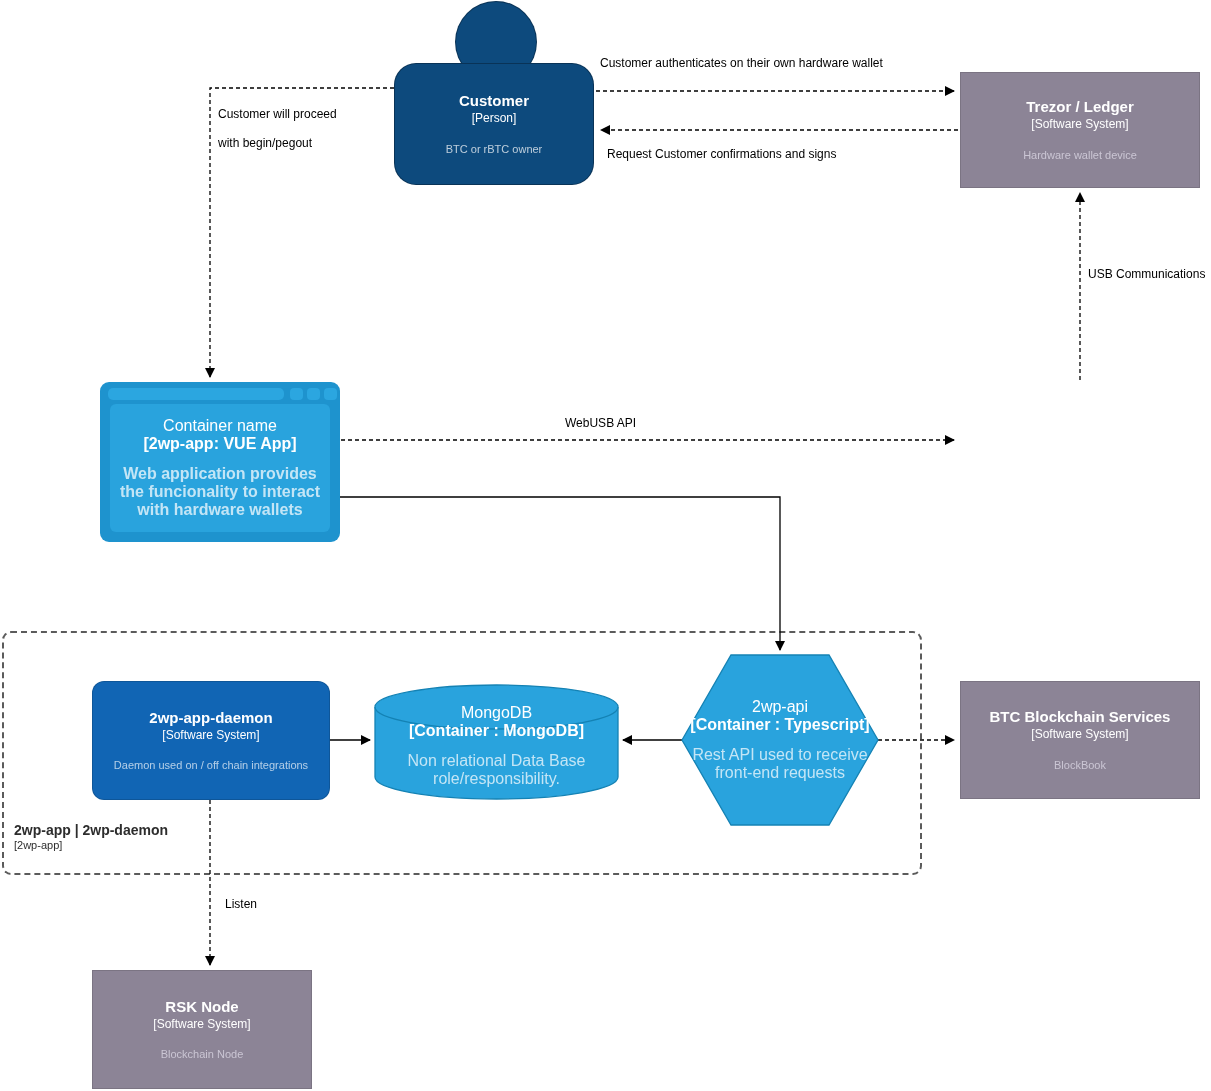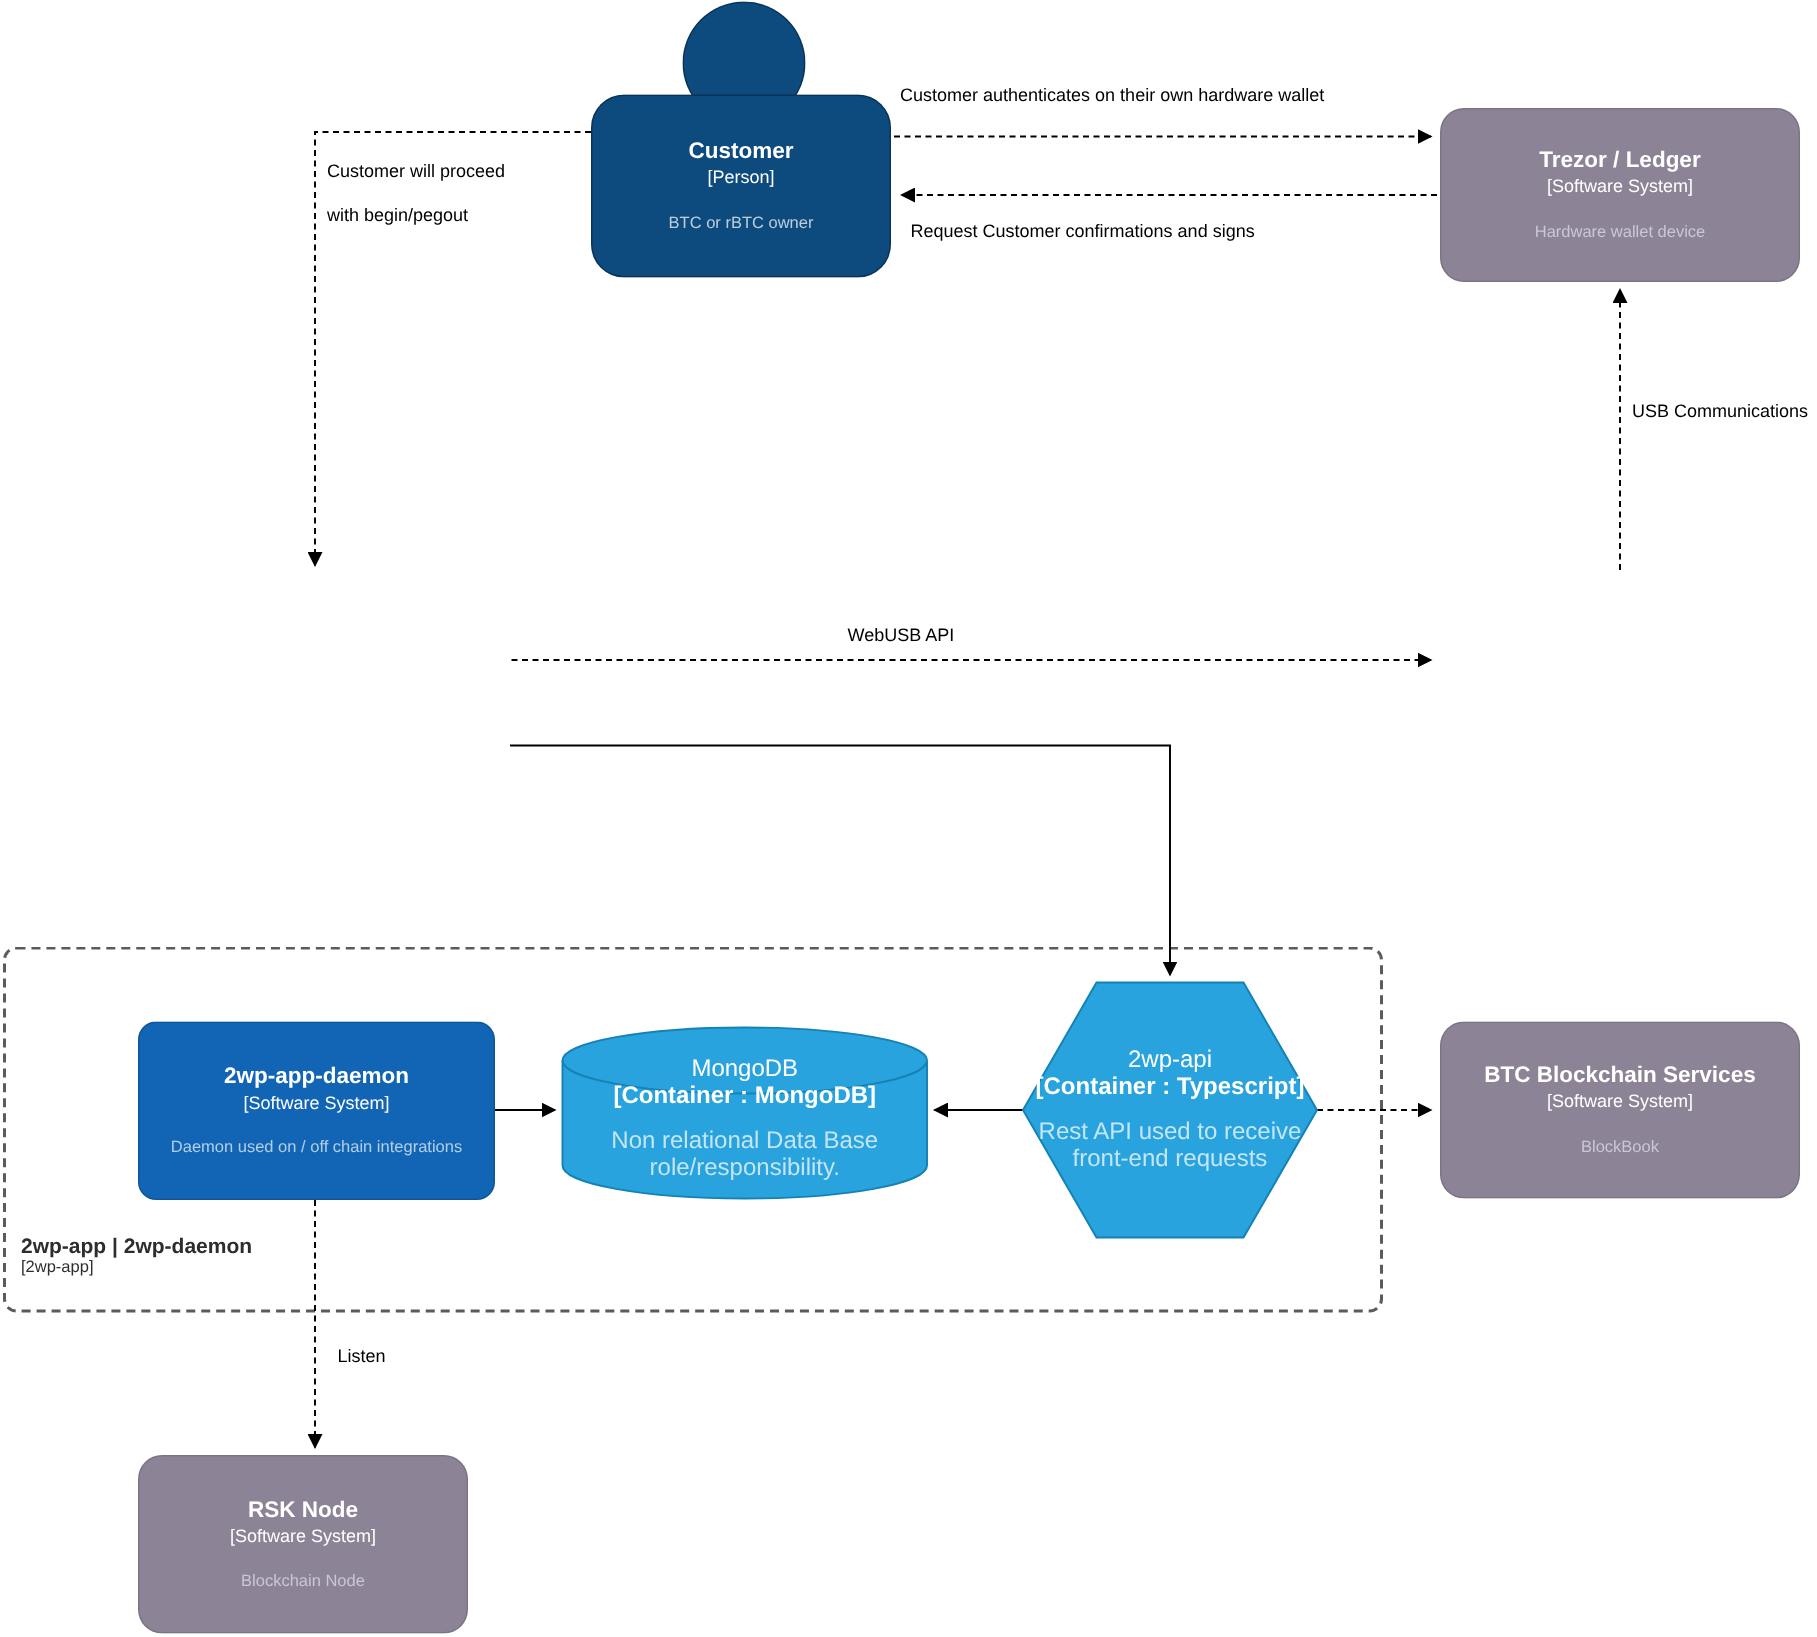--- a/index.html
+++ b/index.html
@@ -11,7 +11,7 @@
   .node .title{font-size:15px;font-weight:bold;line-height:1.15;}
   .node .subtitle{font-size:12px;margin-top:2px;line-height:1.2;}
   .node .desc{font-size:11px;margin-top:16px;line-height:1.3;}
-  .gray{background:#8C8496;border-radius:16px;border:1px solid rgba(0,0,0,0.12);}
+  .gray{background:#8C8496;border-radius:0;border:1px solid rgba(0,0,0,0.12);}
   .gray .desc{color:#CBC6D4;}
   .sysblue{background:#1165B4;border-radius:12px;border:1px solid rgba(0,0,0,0.15);}
   .sysblue .desc{color:rgba(255,255,255,0.68);}

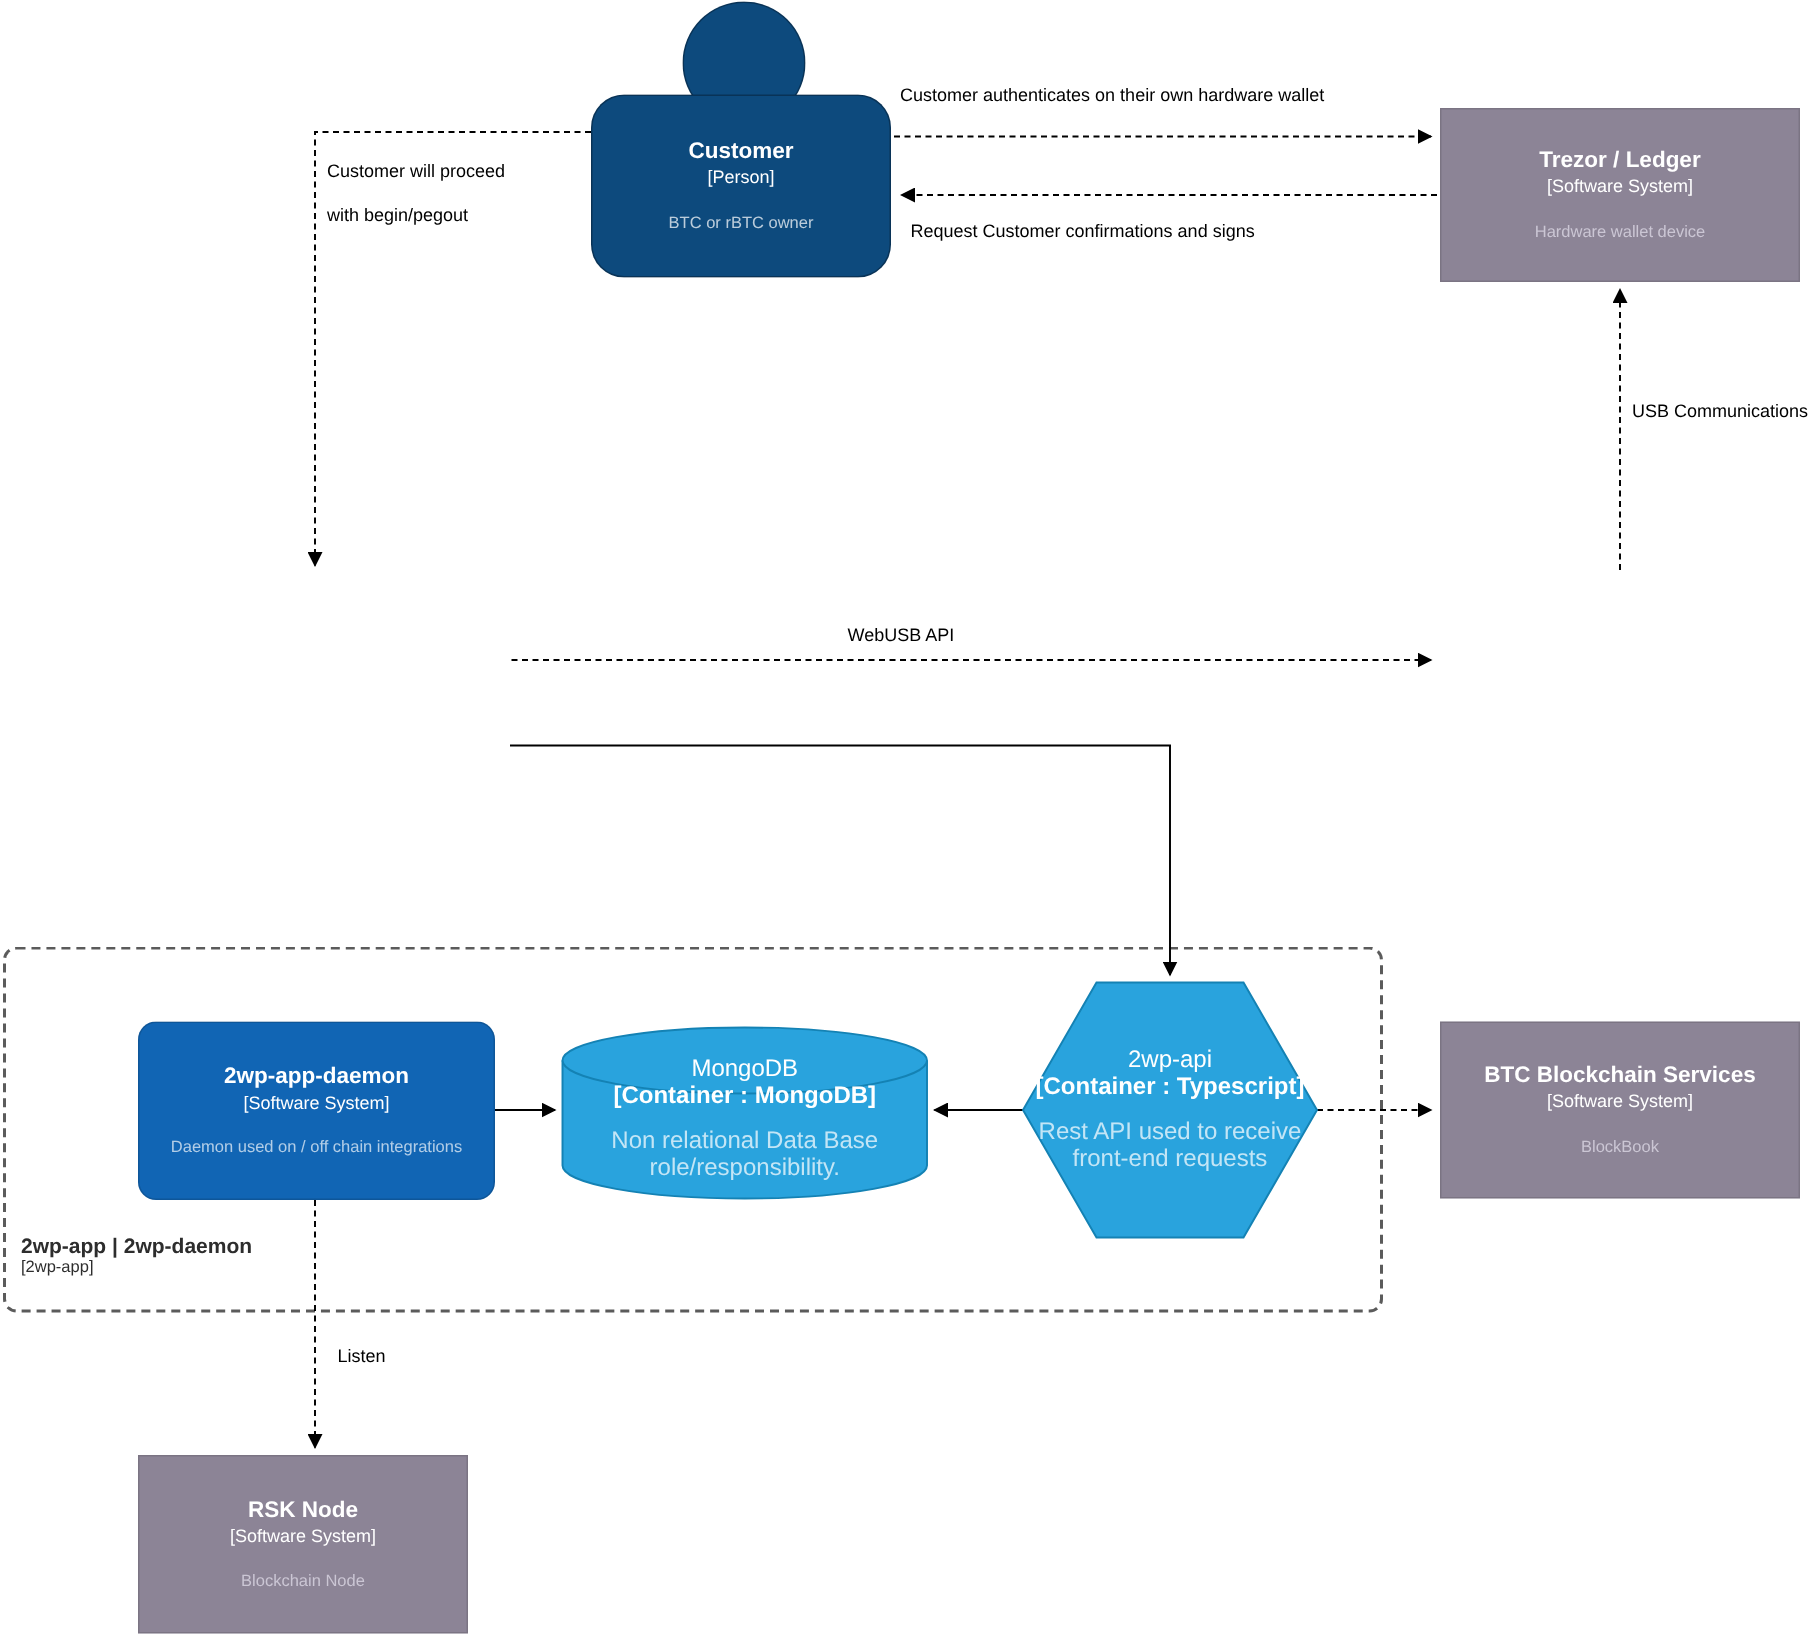--- a/index.html
+++ b/index.html
@@ -96,6 +96,17 @@
     <div class="desc">Hardware wallet device</div>
   </div>
 
+  <div class="browser">
+    <div class="addressbar"></div>
+    <div class="winbtn" style="left:190px;"></div>
+    <div class="winbtn" style="left:207px;"></div>
+    <div class="winbtn" style="left:224px;"></div>
+    <div class="panel">
+      <div class="title">Container name</div>
+      <div class="subtitle">[2wp-app: VUE App]</div>
+      <div class="desc">Web application provides the funcionality to interact with hardware wallets</div>
+    </div>
+  </div>
 
 
   <div class="node sysblue" style="left:92px;top:681px;width:238px;height:119px;">

